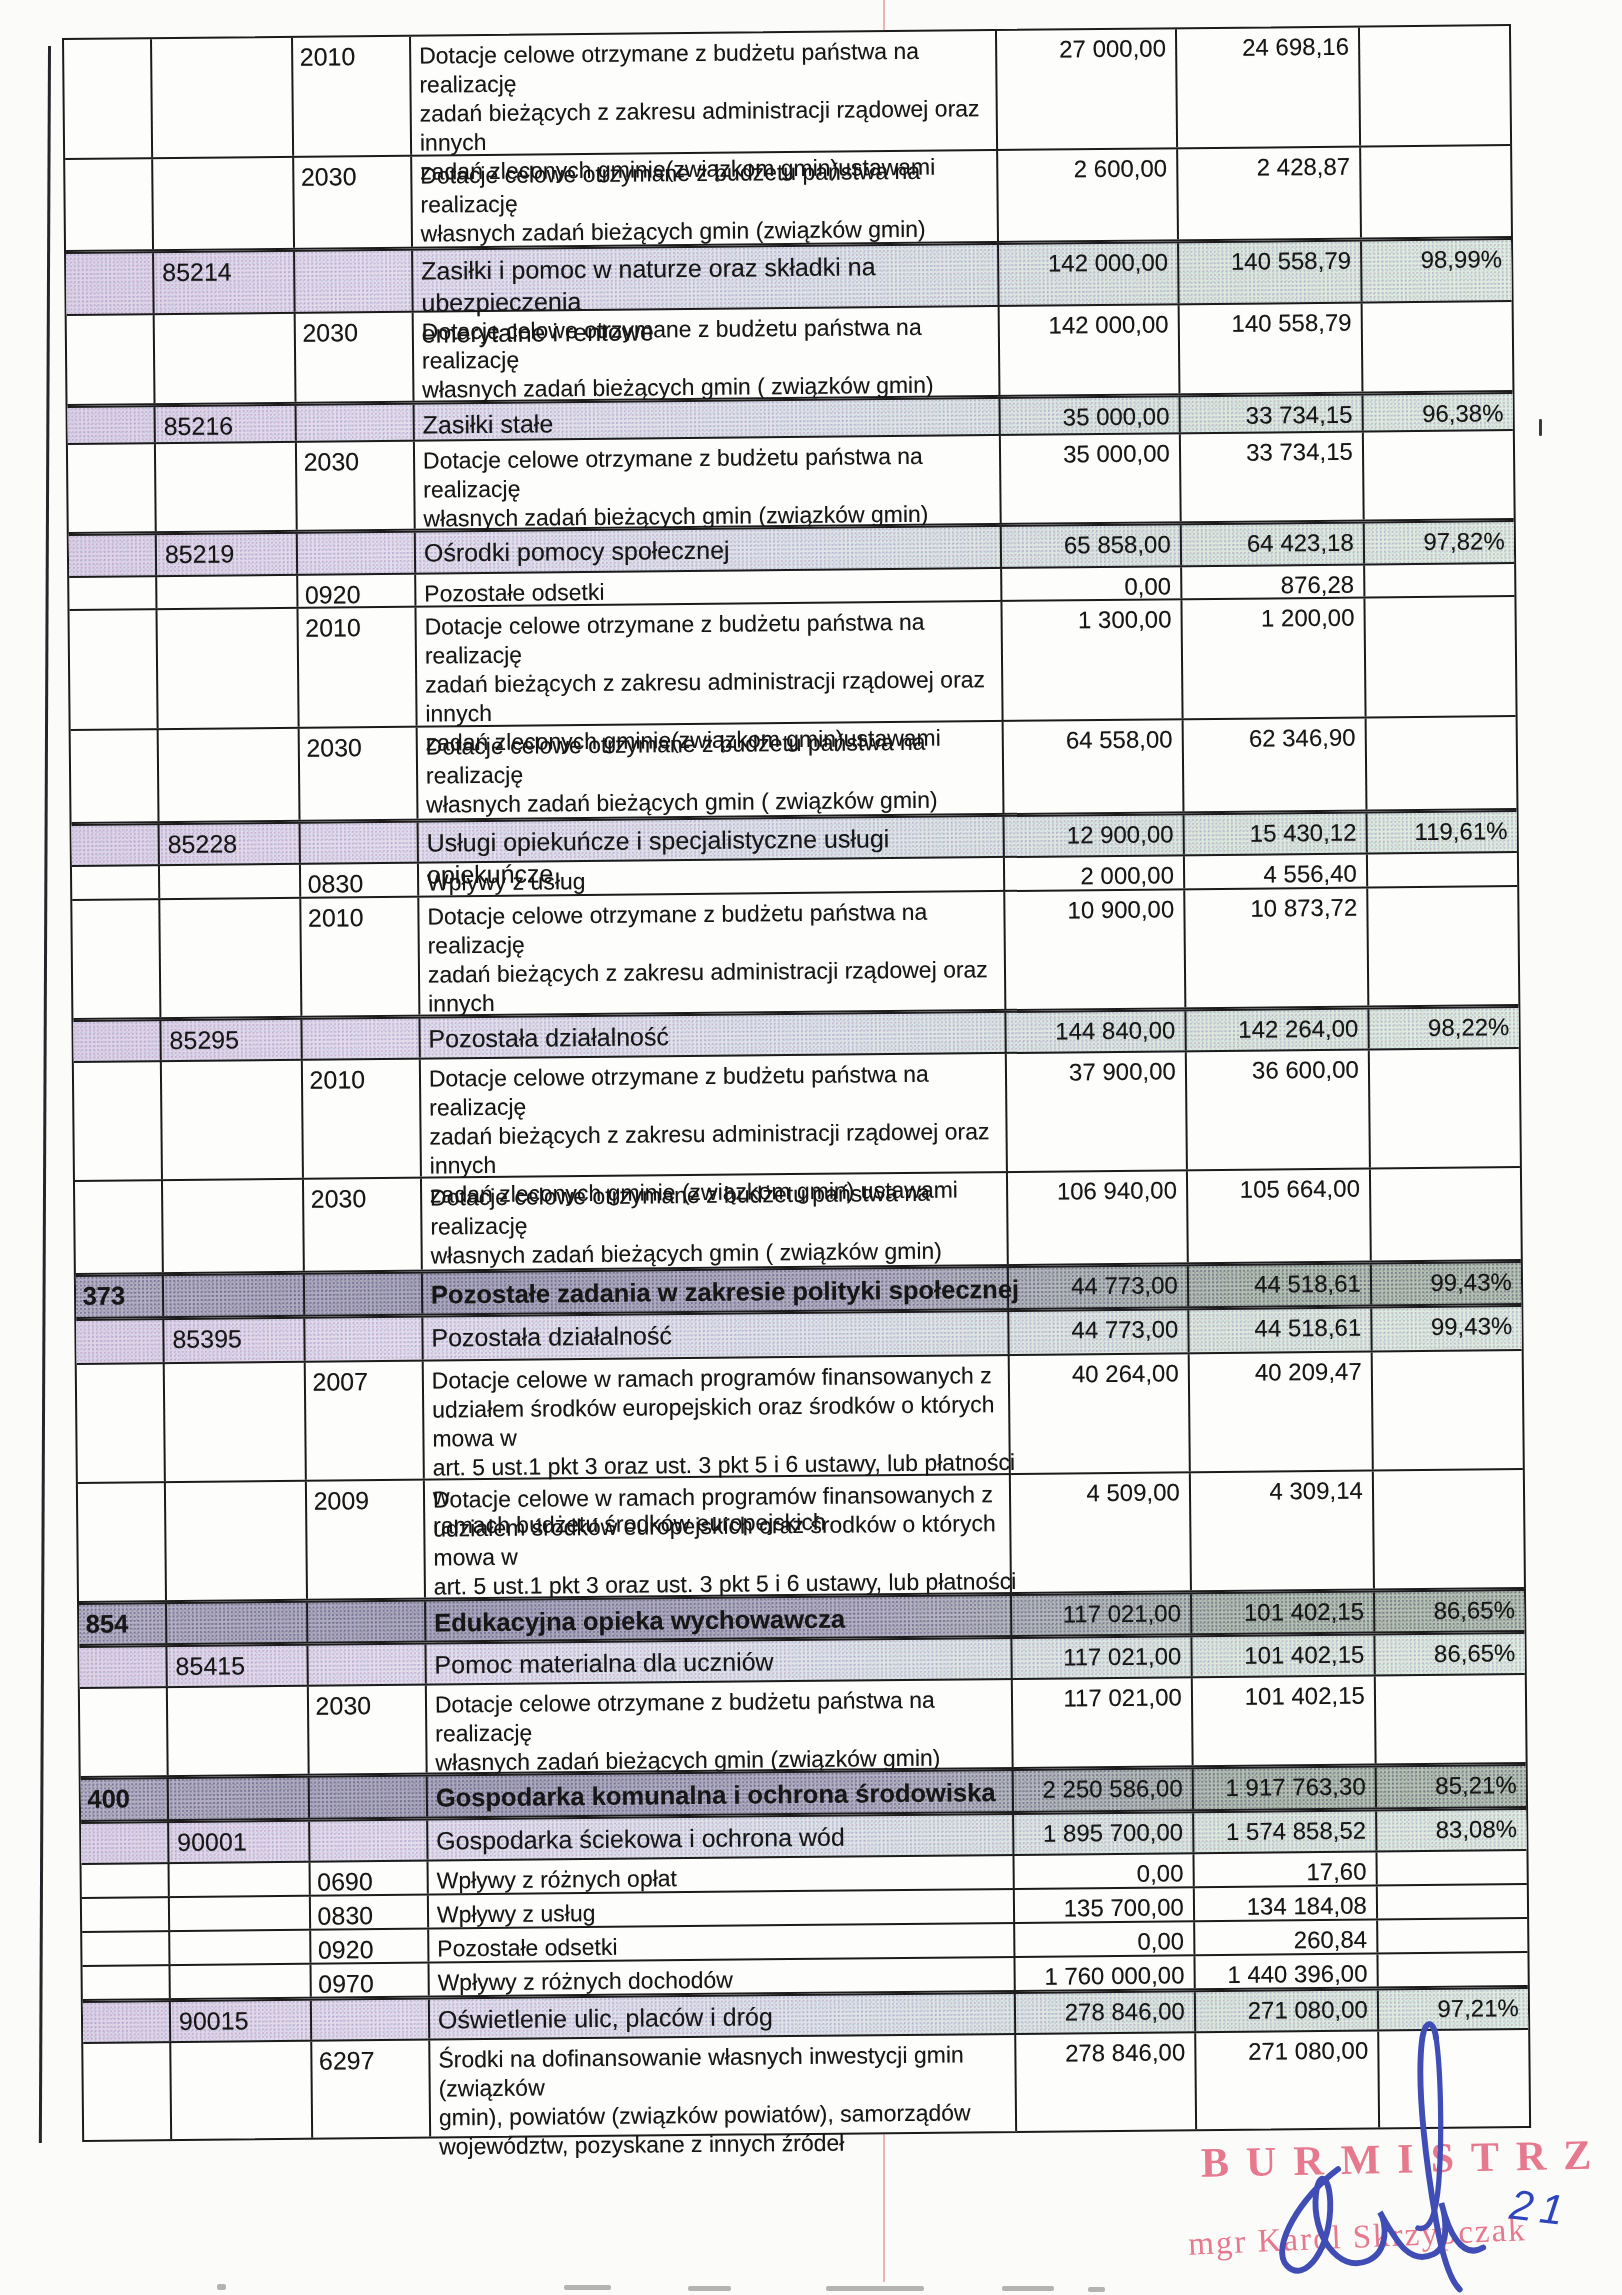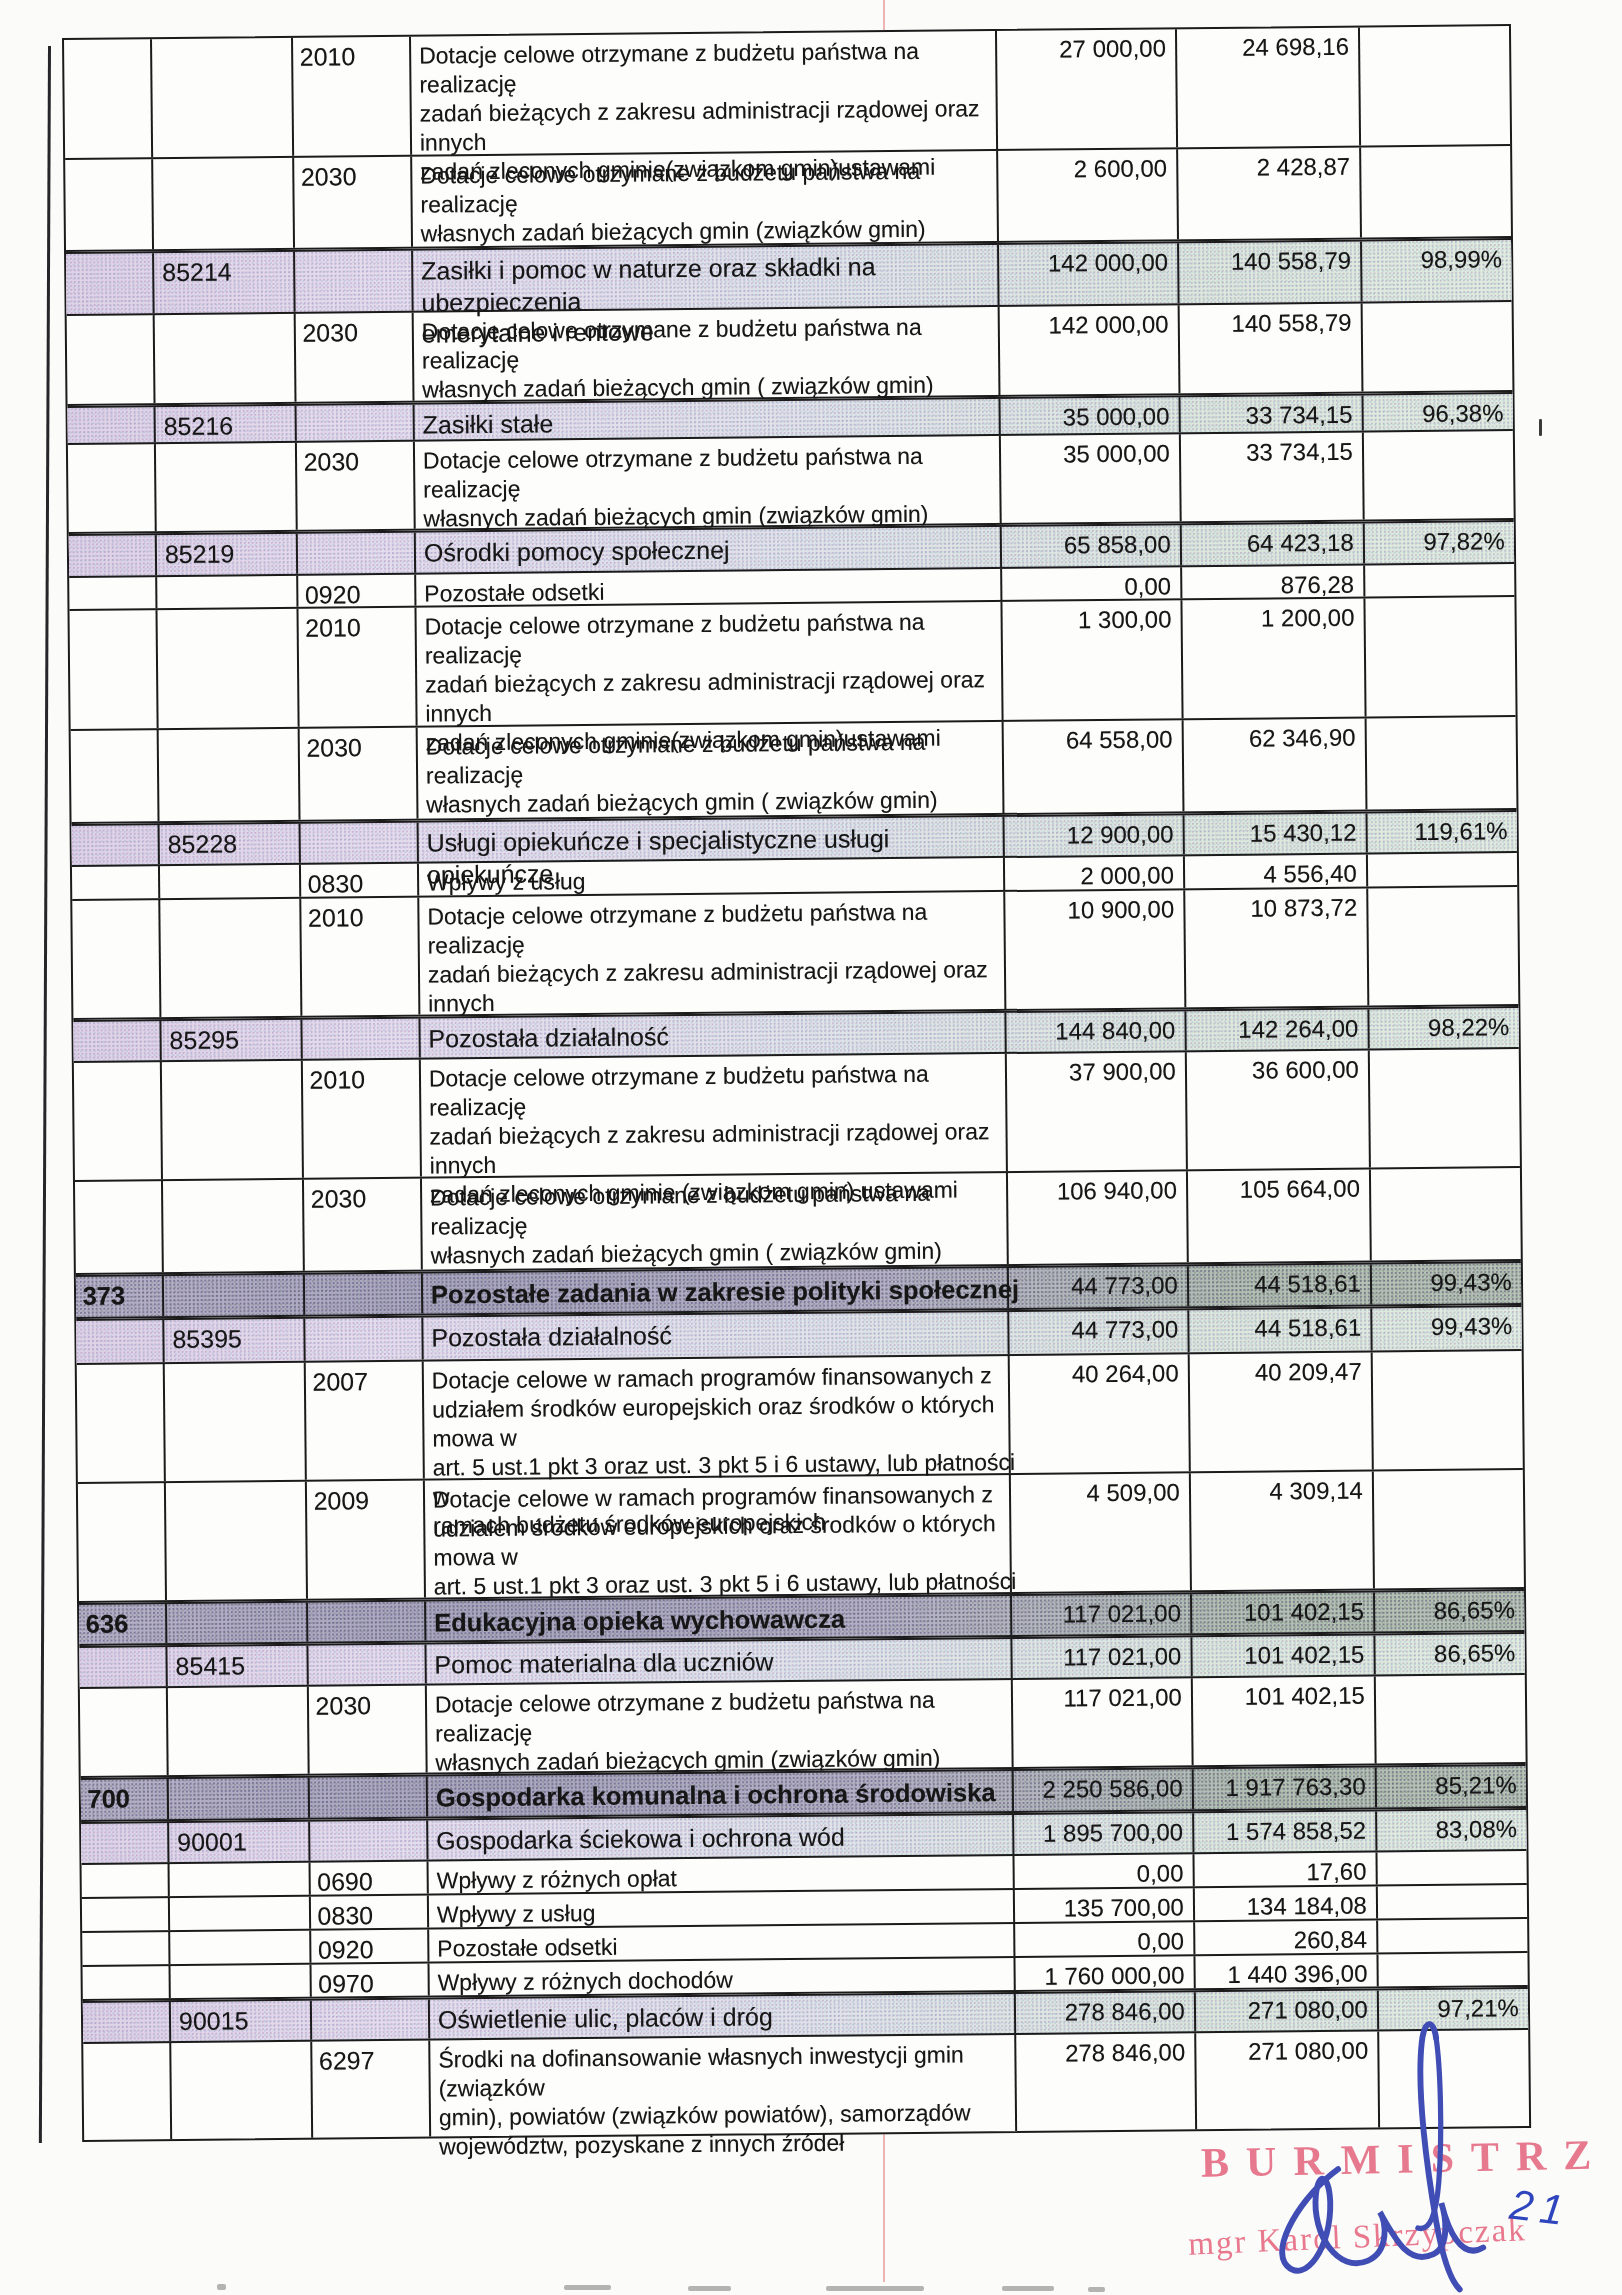--- a/index.html
+++ b/index.html
@@ -361,7 +361,7 @@
       <div class="cell c-pct num"></div>
     </div>
       <div class="row row-dzial" style="height: 43px;">
-      <div class="cell c-dzial code">636</div>
+      <div class="cell c-dzial code">854</div>
       <div class="cell c-rozdzial code"></div>
       <div class="cell c-par code"></div>
       <div class="cell c-desc">

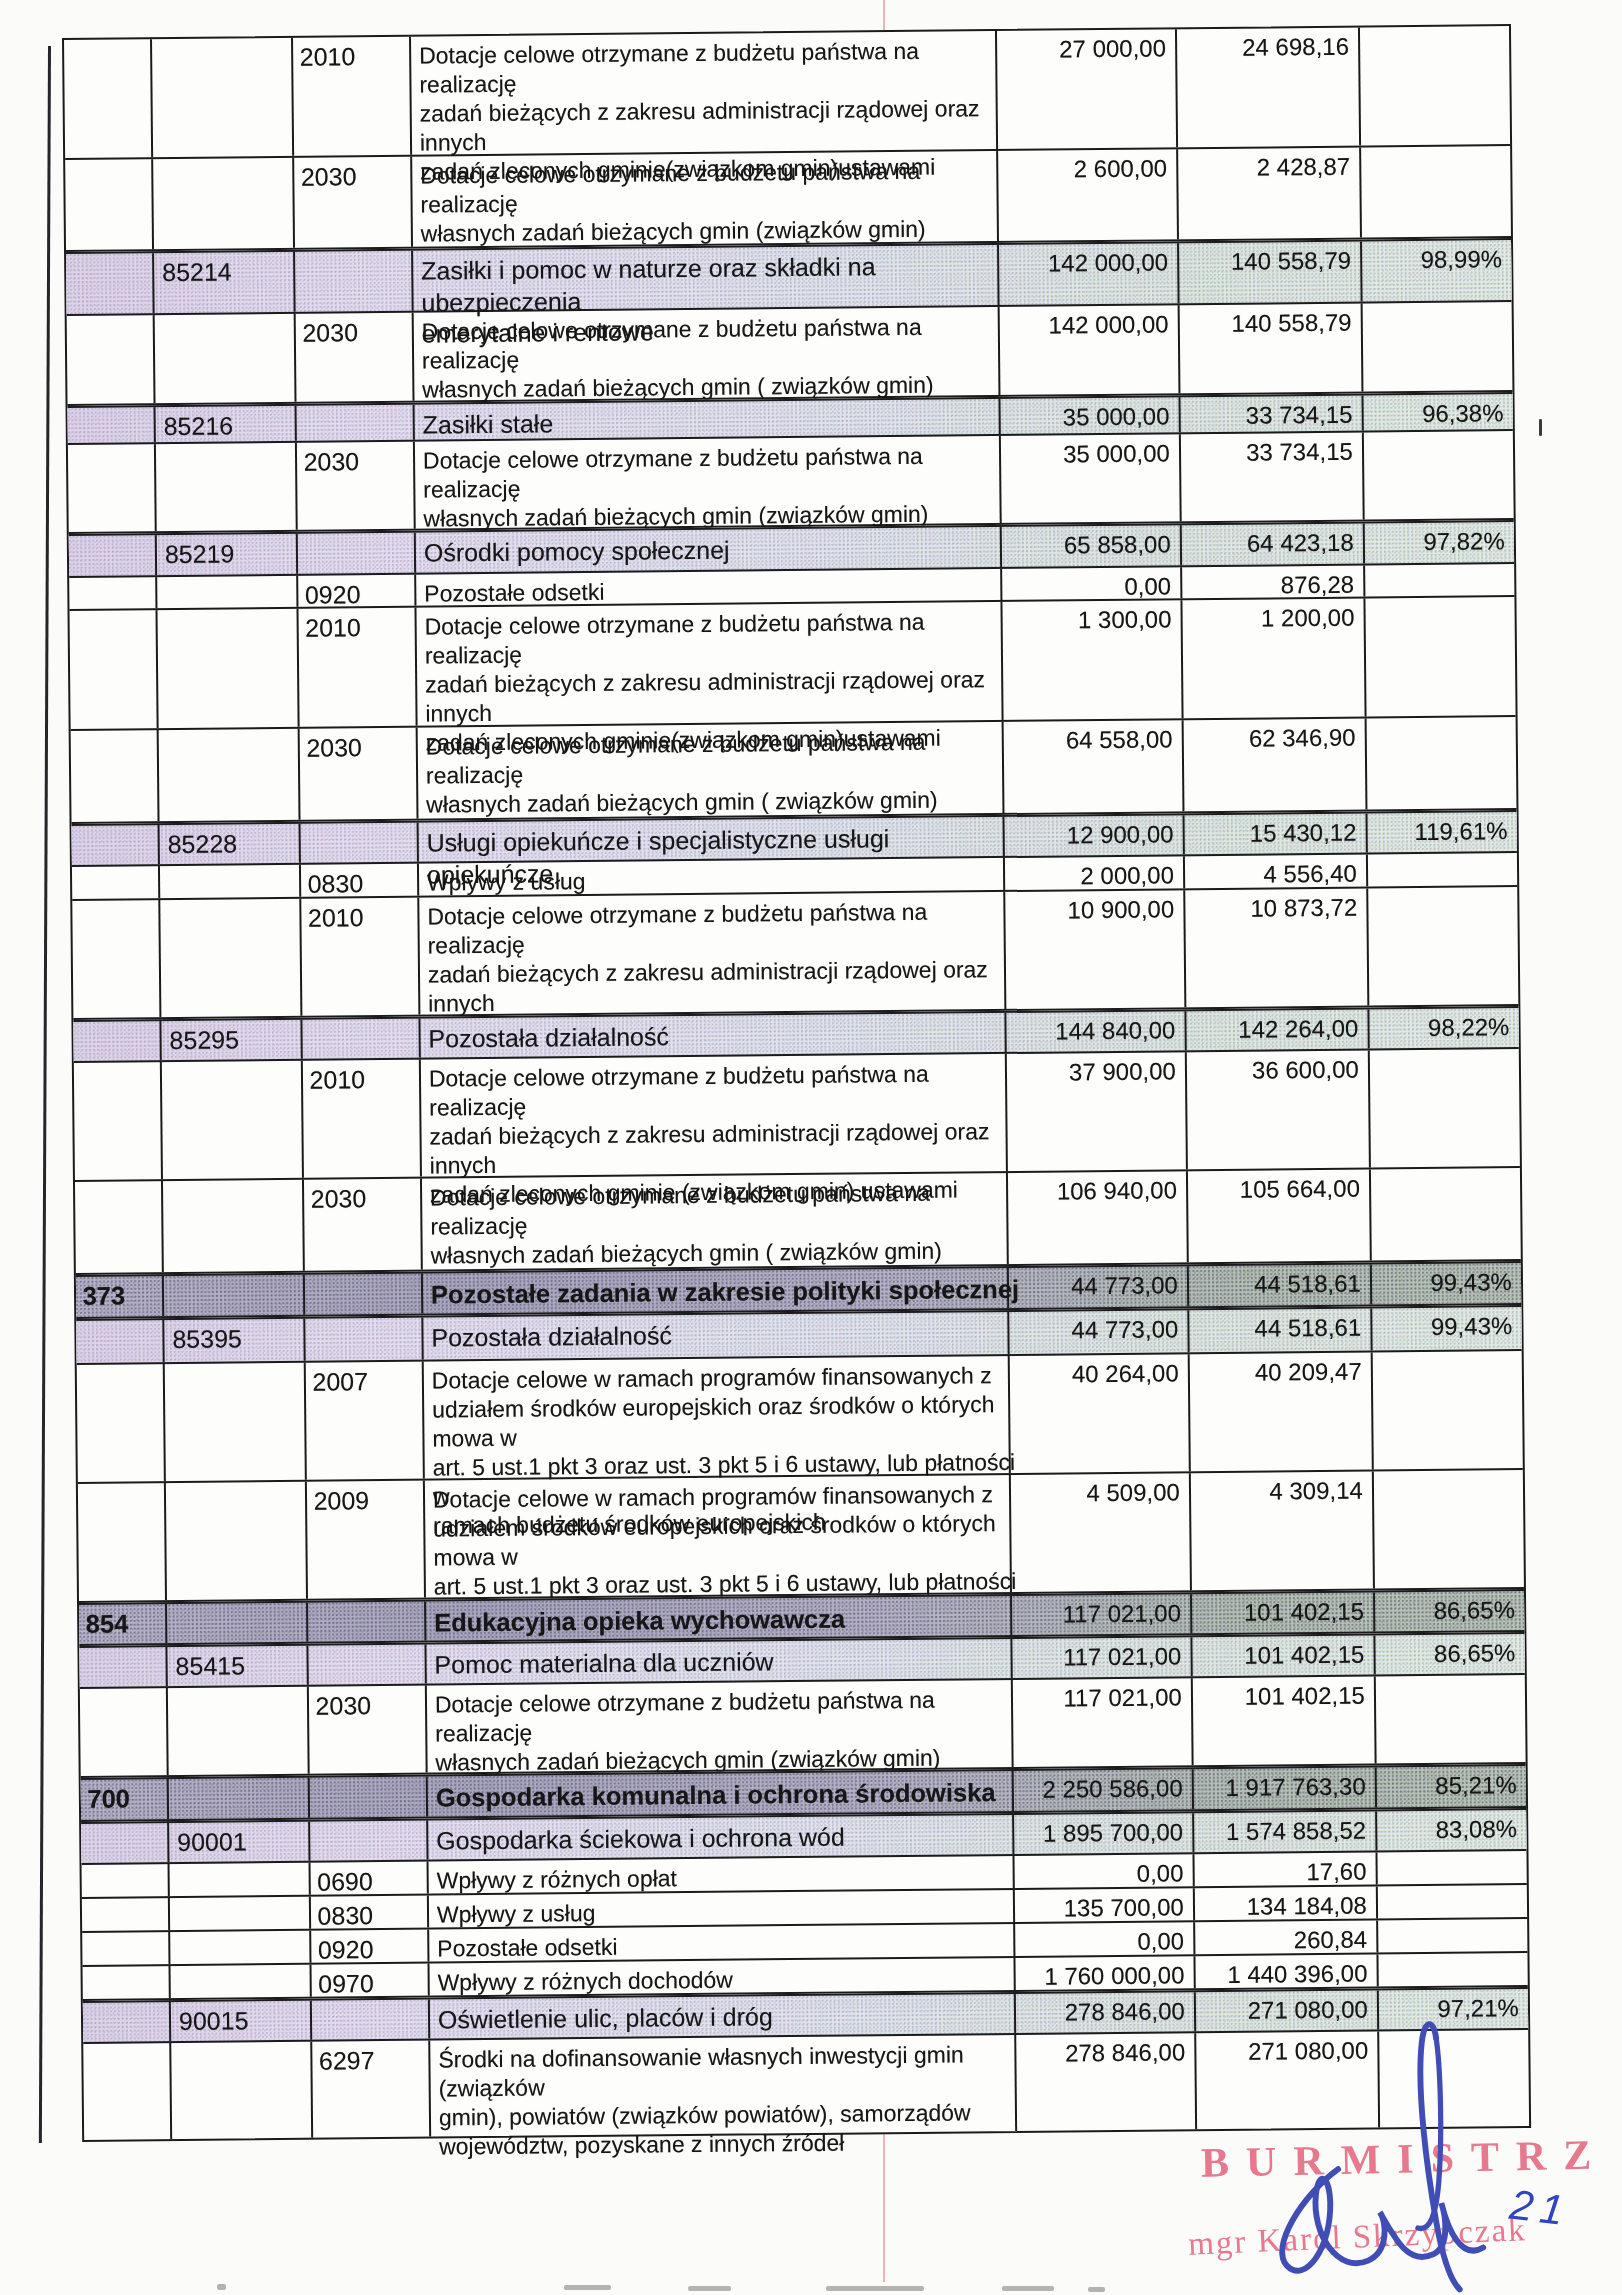--- a/index.html
+++ b/index.html
@@ -395,7 +395,7 @@
       <div class="cell c-pct num"></div>
     </div>
       <div class="row row-dzial" style="height: 44px;">
-      <div class="cell c-dzial code">700</div>
+      <div class="cell c-dzial code">400</div>
       <div class="cell c-rozdzial code"></div>
       <div class="cell c-par code"></div>
       <div class="cell c-desc">

